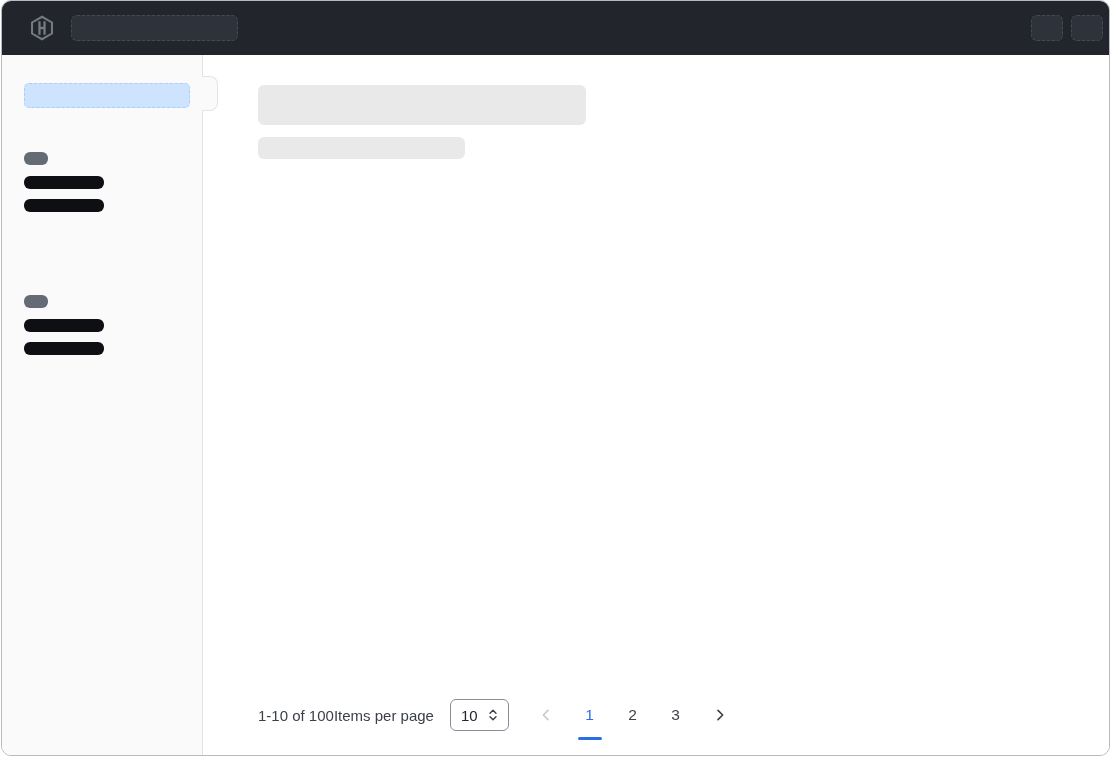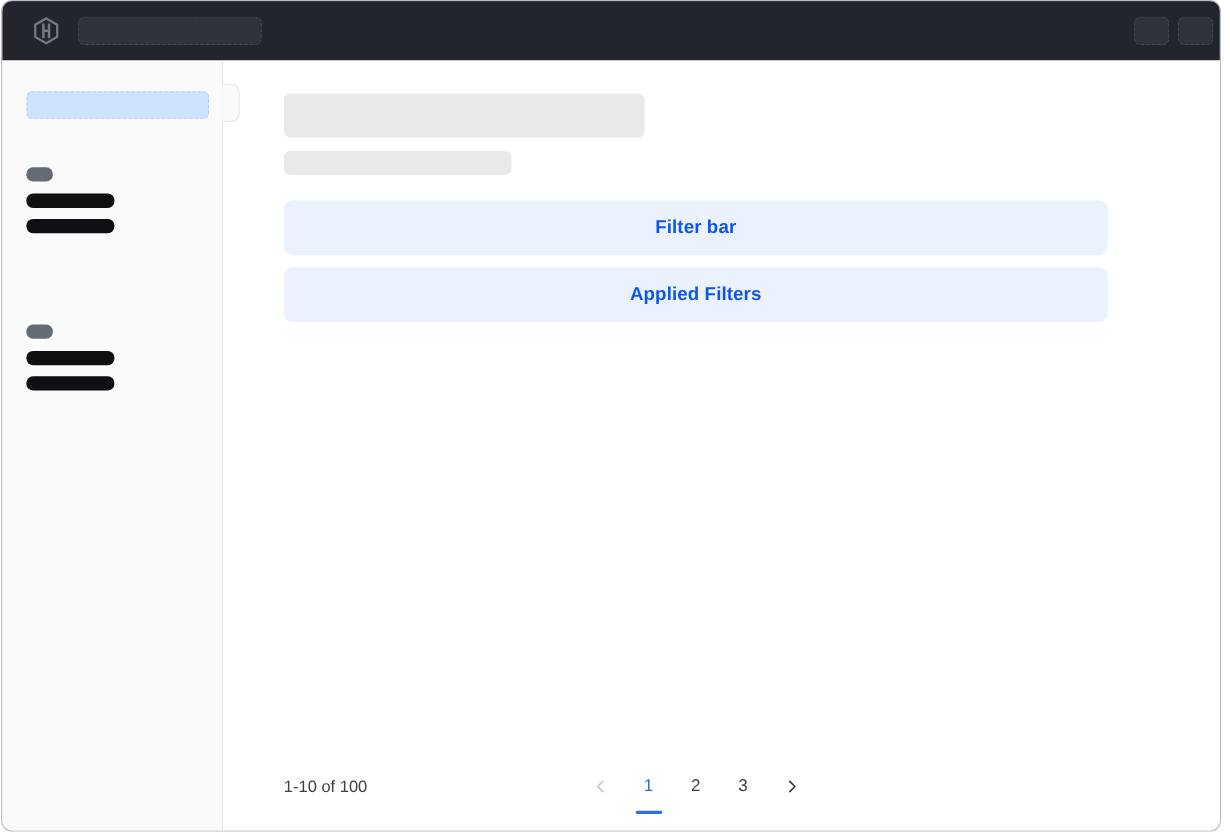--- a/index.html
+++ b/index.html
@@ -134,9 +134,6 @@
     <div class="skel-gray title-skel"></div>
     <div class="skel-gray subtitle-skel"></div>
 
-    <div class="placeholder ph-filter-bar">
-      <span>Filter bar</span>
-    </div>
     <div class="placeholder ph-applied">
       <span>Applied Filters</span>
     </div>

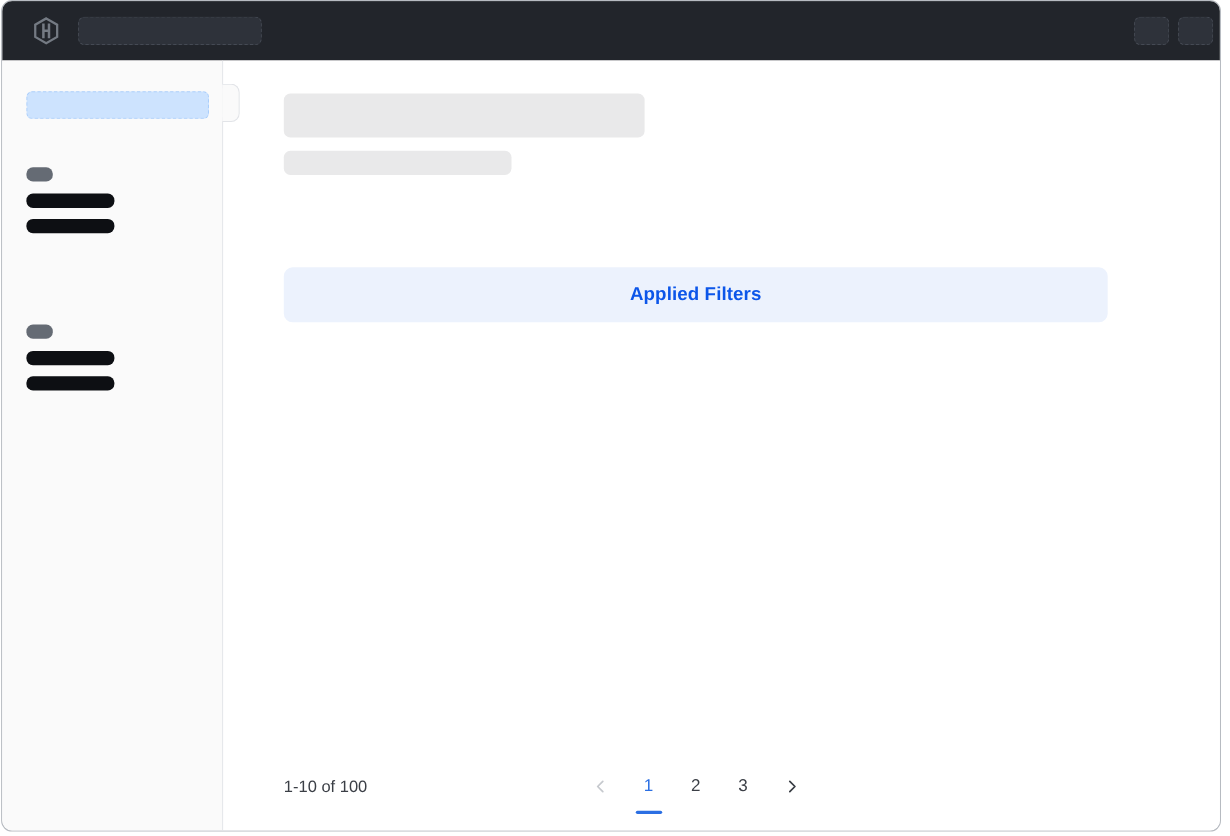--- a/index.html
+++ b/index.html
@@ -134,9 +134,6 @@
     <div class="skel-gray title-skel"></div>
     <div class="skel-gray subtitle-skel"></div>
 
-    <div class="placeholder ph-applied">
-      <span>Applied Filters</span>
-    </div>
 
     <div class="pagination">
       <span class="page-info">1-10 of 100</span>

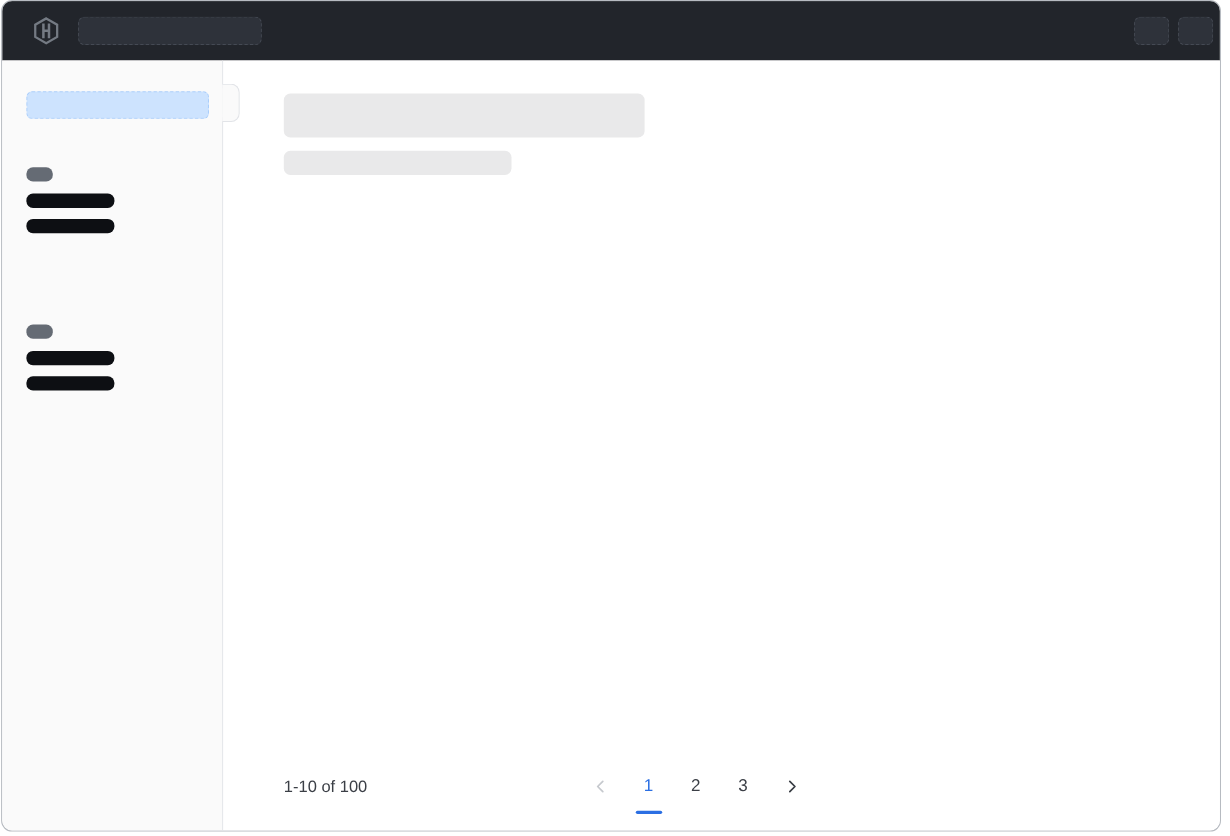--- a/index.html
+++ b/index.html
@@ -154,6 +154,17 @@
         </button>
       </div>
 
+      <div class="per-page">
+        <span>Items per page</span>
+        <div class="size-select">
+          <span>10</span>
+          <span style="line-height:0;">
+            <svg width="14" height="14" viewBox="0 0 16 16">
+                <path d="M4.6 5.9 L8 2.5 L11.4 5.9 M4.6 10.1 L8 13.5 L11.4 10.1" fill="none" stroke="#3b3f46" stroke-width="1.6" stroke-linecap="round" stroke-linejoin="round"></path>
+              </svg>
+          </span>
+        </div>
+      </div>
     </div>
   </div>
 

